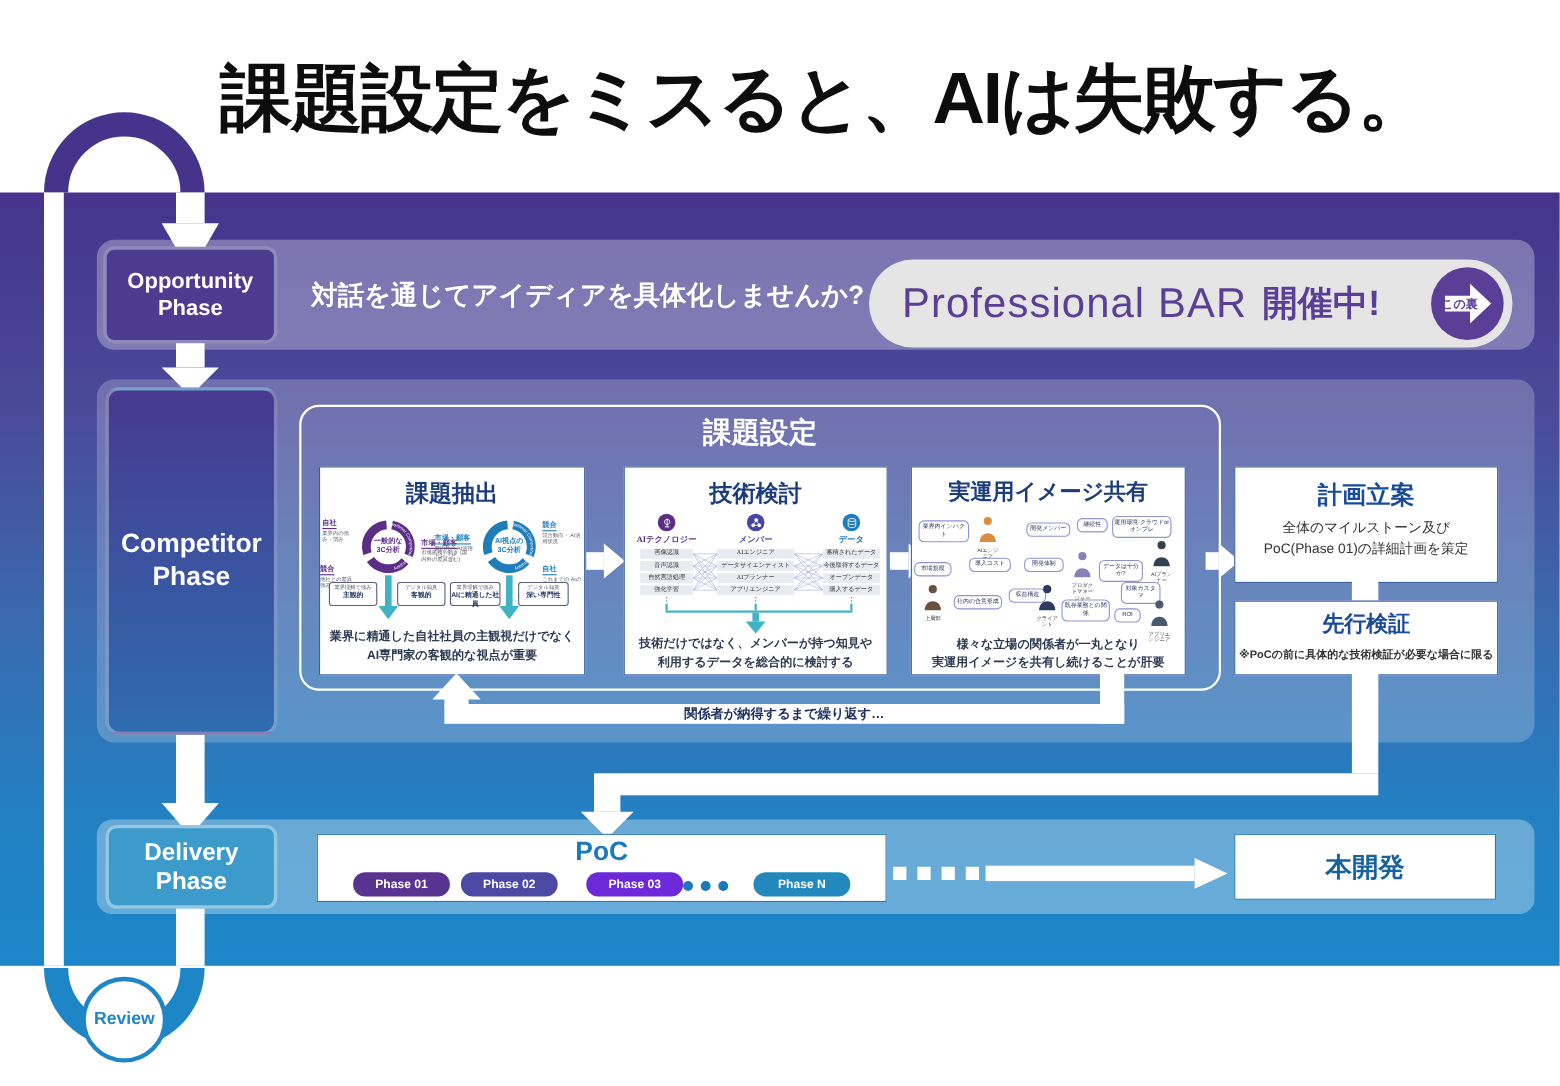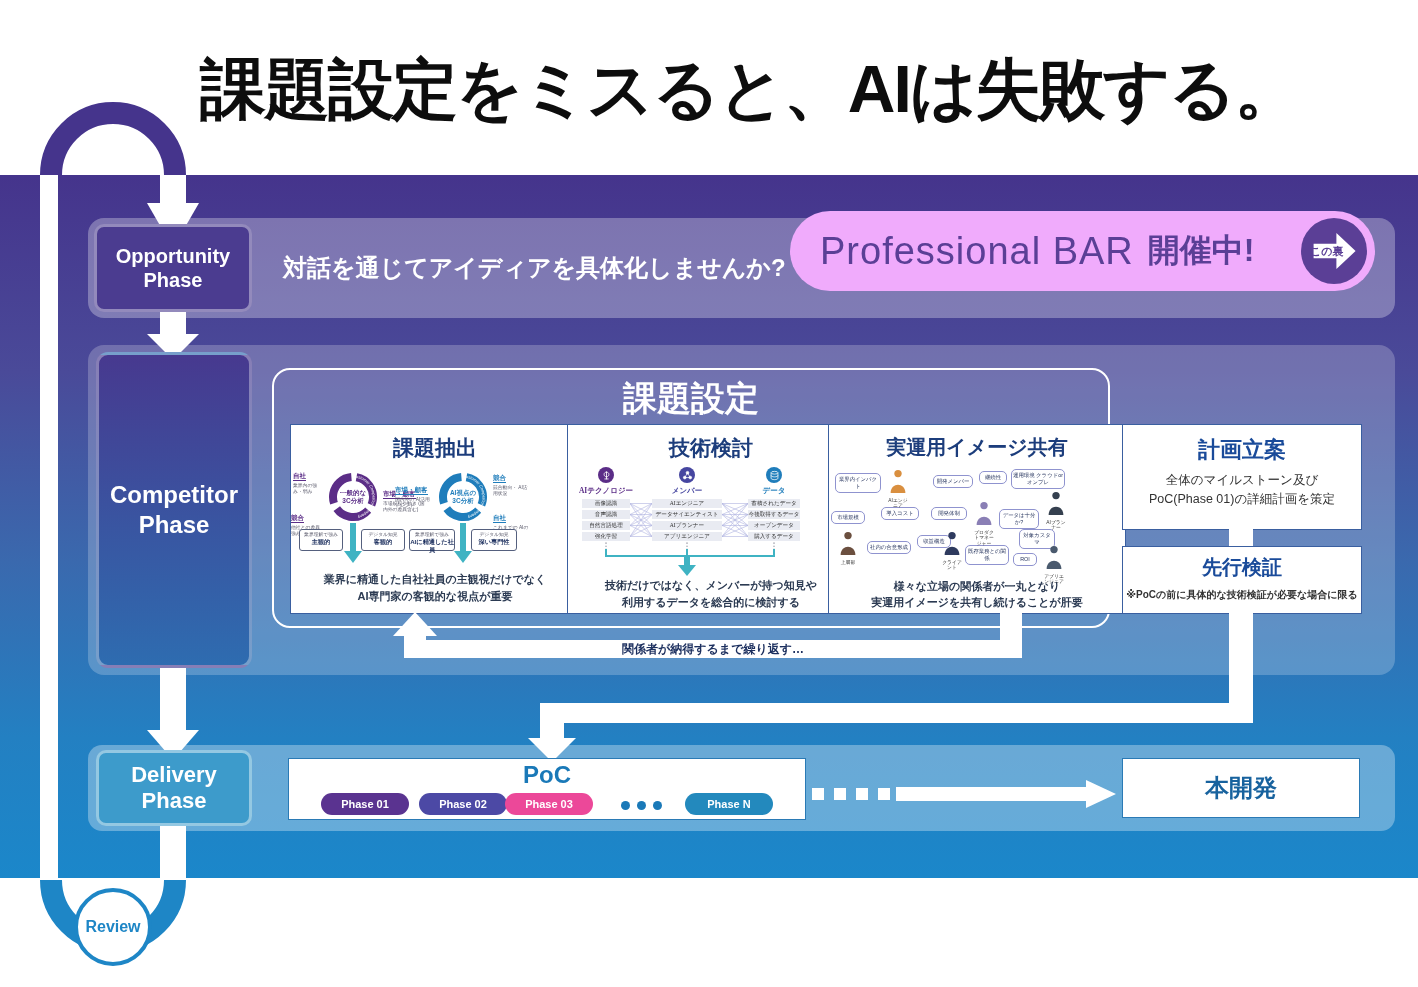--- a/index.html
+++ b/index.html
@@ -74,7 +74,7 @@
 <div class="abs flexc" style="left:283px;top:218px;height:100px;">
   <span style="color:#fff;font-weight:bold;font-size:24px;">対話を通じてアイディアを具体化しませんか?</span>
 </div>
-<div class="abs" style="left:790px;top:211px;width:585px;height:80px;background:#f0abfc;border-radius:40px;text-decoration:underline;">
+<div class="abs" style="left:790px;top:236px;width:585px;height:80px;background:#e5e5e5;border-radius:40px;text-decoration:underline;">
   <div class="abs flexc" style="left:30px;top:0;height:80px;">
     <span style="color:#5b3f96;font-size:38px;letter-spacing:1px;">Professional BAR</span>
     <span style="color:#5b3f96;font-size:32px;font-weight:800;margin-left:14px;">開催中!</span>

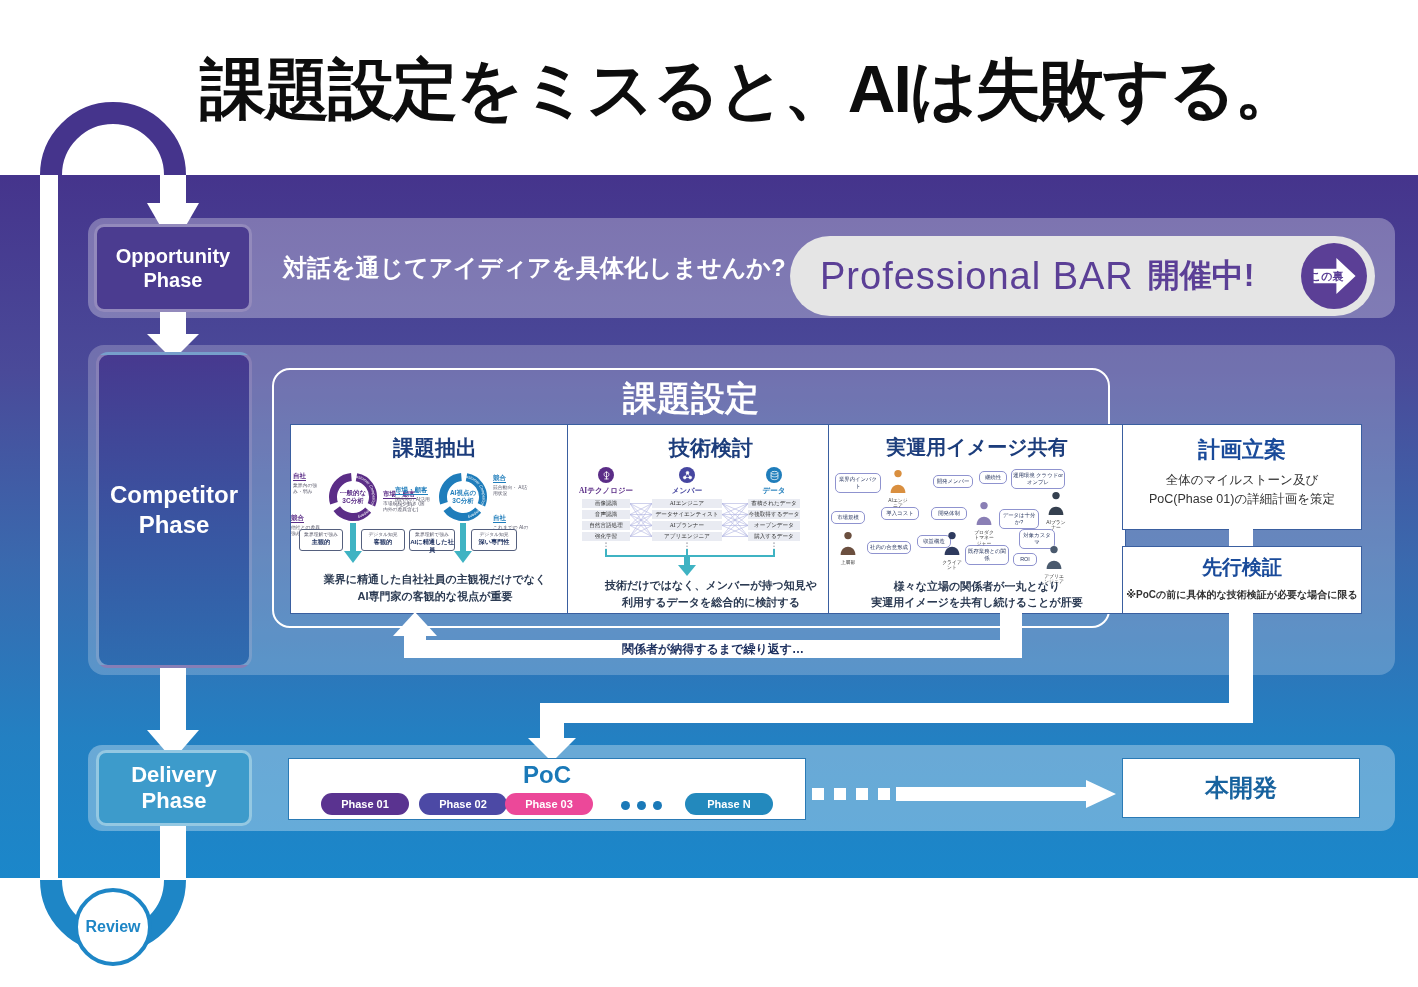--- a/index.html
+++ b/index.html
@@ -94,7 +94,7 @@
 </div>
 
 <div class="abs" style="left:272px;top:368px;width:838px;height:260px;border:2px solid #fff;border-radius:18px;box-sizing:border-box;"></div>
-<div class="abs" style="left:272px;top:376px;width:838px;text-align:center;color:#fff;font-weight:bold;font-size:34px;">課題設定</div>
+<div class="abs" style="left:272px;top:376px;width:838px;text-align:center;color:#fff;font-weight:bold;font-size:26px;">課題設定</div>
 
 <div class="abs card" style="left:290px;top:424px;width:240px;height:188px;">
   <div class="cardtitle">課題抽出</div>

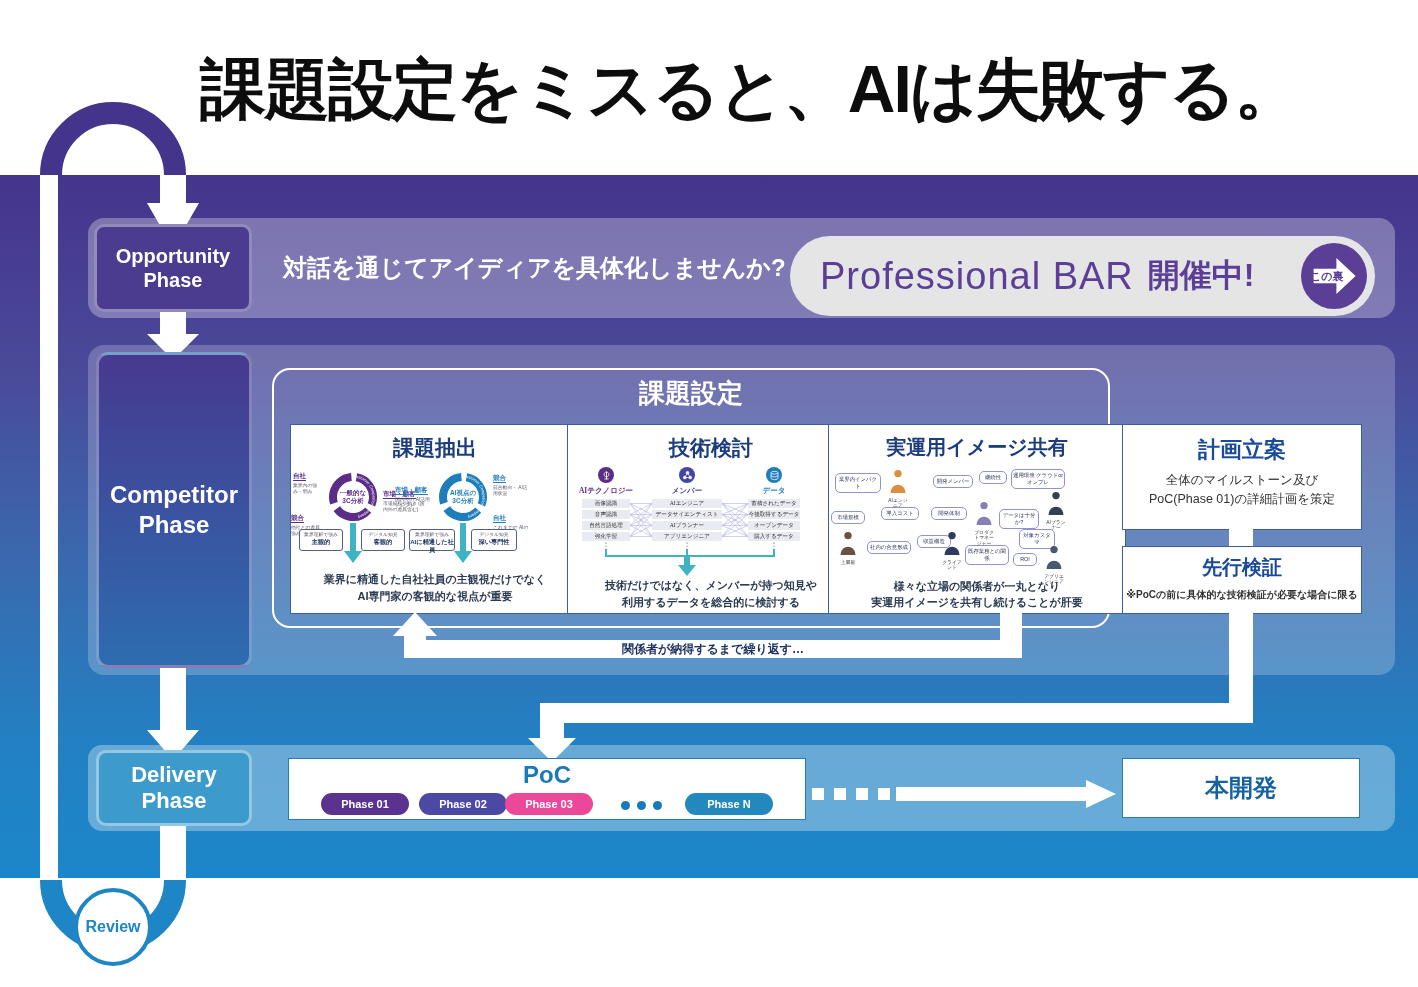--- a/index.html
+++ b/index.html
@@ -12,7 +12,7 @@
   .phasebox{border-radius:10px;color:#fff;font-weight:bold;text-align:center;}
   .wstrip{background:#fff;}
   .tri-down{width:0;height:0;}
-  .card{background:#fff;border:1px solid #3a5fa0;padding-left:48px;}
+  .card{background:#fff;border:1px solid #3a5fa0;}
   .cardtitle{position:absolute;left:0;right:0;top:9px;text-align:center;font-weight:bold;color:#1c3d7c;font-size:21px;}
   .cardcap{position:absolute;left:4px;right:4px;text-align:center;color:#2b3a52;font-weight:600;font-size:11px;line-height:1.5;}
   .chip{position:absolute;height:22px;background:#fff;border:1px solid #55607e;border-radius:3px;text-align:center;padding-top:2px;box-sizing:border-box;}

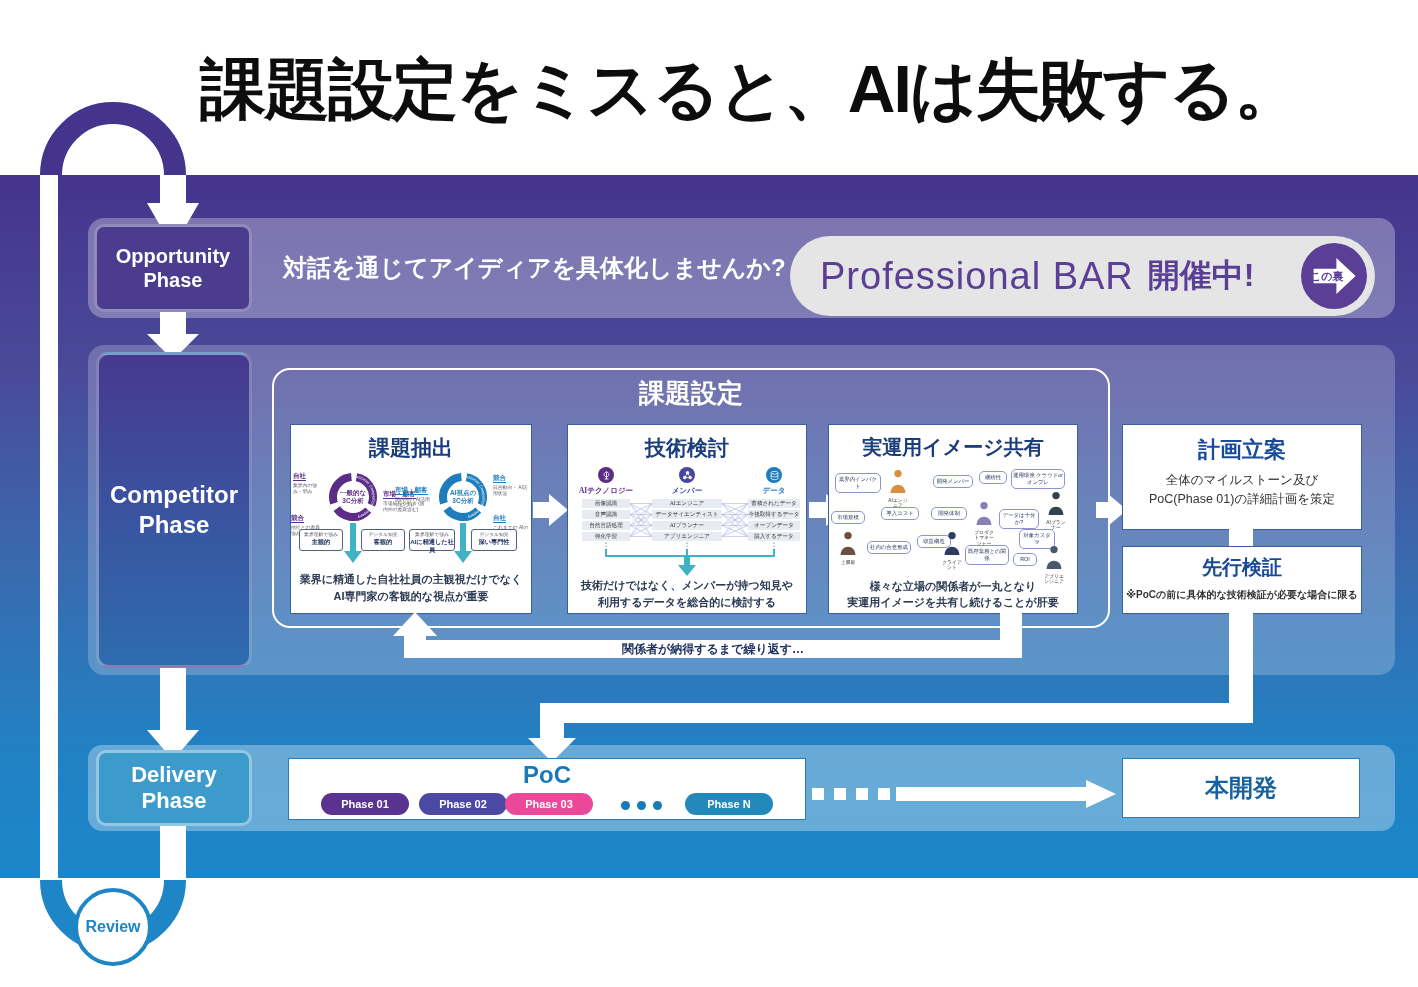--- a/index.html
+++ b/index.html
@@ -388,7 +388,7 @@
   <div class="abs" style="left:0;right:0;top:2px;text-align:center;font-size:24px;font-weight:bold;color:#1a79b8;">PoC</div>
   <div class="pocchip" style="left:32px;background:#5a3390;">Phase 01</div>
   <div class="pocchip" style="left:130px;background:#4c49a5;">Phase 02</div>
-  <div class="pocchip" style="left:216px;background:#ec4899;">Phase 03</div>
+  <div class="pocchip" style="left:244px;background:#6d28d9;">Phase 03</div>
   <div class="pocdot" style="left:332px;"></div>
   <div class="pocdot" style="left:348px;"></div>
   <div class="pocdot" style="left:364px;"></div>

